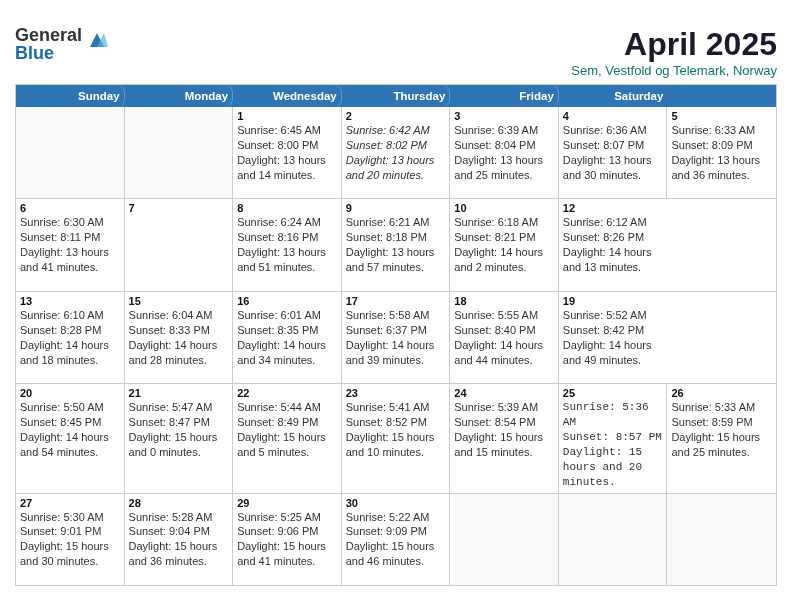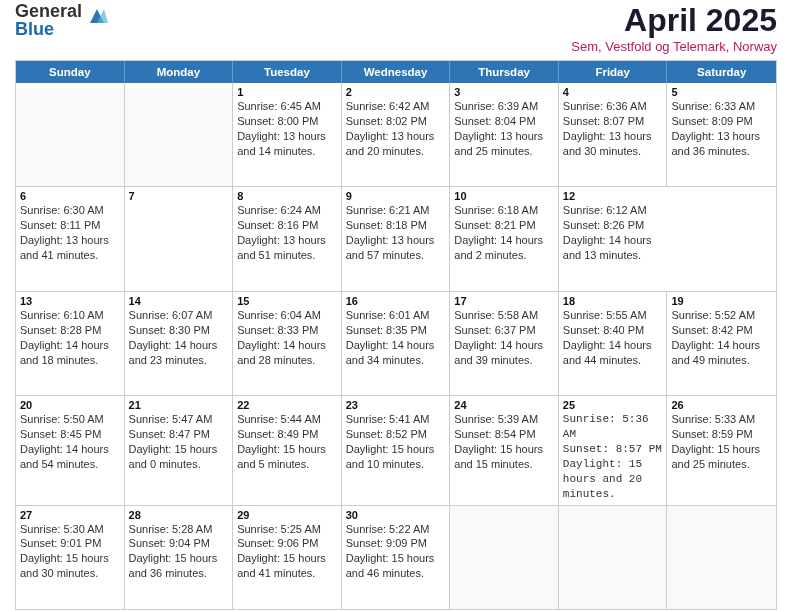--- a/index.html
+++ b/index.html
@@ -13,7 +13,7 @@
     .page {
       width: 792px;
       height: 612px;
-      padding: 2px 15px;
+      padding: 26px 15px;
       display: flex;
       flex-direction: column;
     }

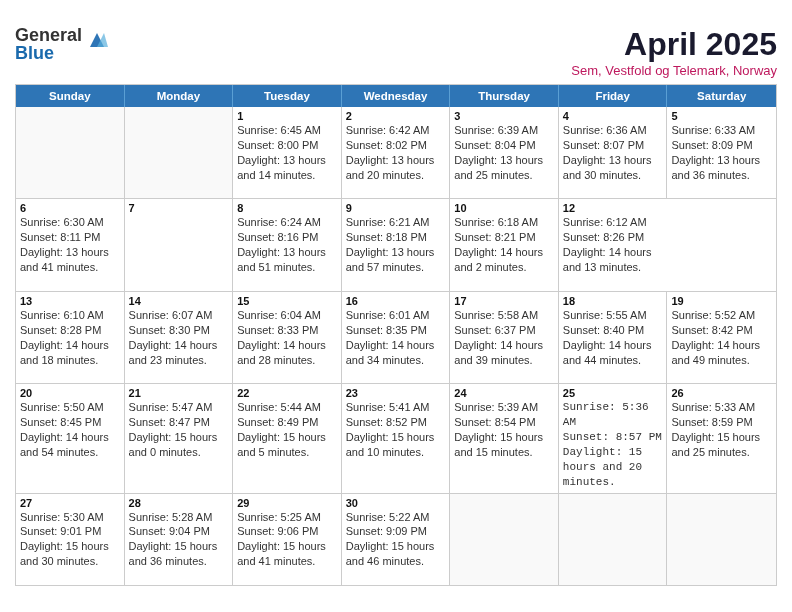--- a/index.html
+++ b/index.html
@@ -59,7 +59,7 @@
     }
     .subtitle {
       font-size: 13px;
-      color: #be185d;
+      color: #0f766e;
     }
     .calendar {
       flex: 1;

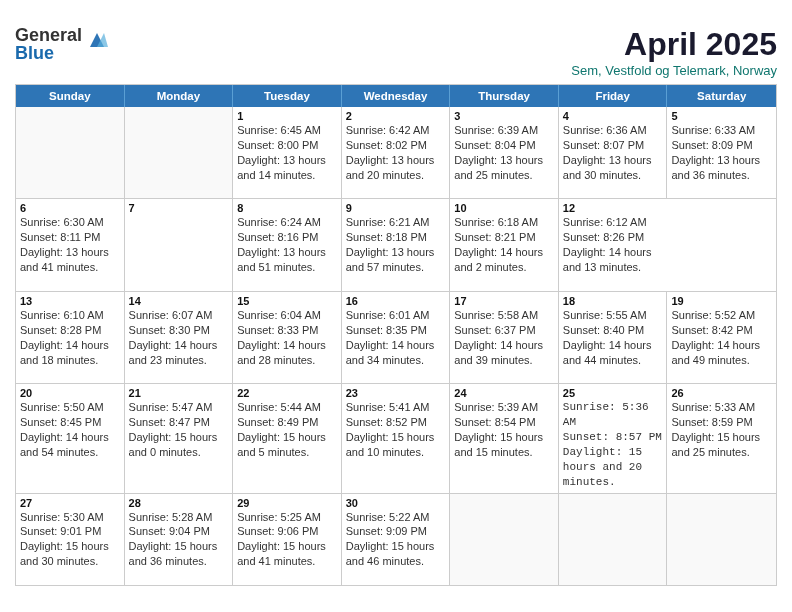--- a/index.html
+++ b/index.html
@@ -77,8 +77,9 @@
       font-size: 11.5px;
       font-weight: bold;
       padding: 5px 4px;
-      text-align: center;
+      text-align: right;
       border-right: 1px solid #5a9fd4;
+      border-radius: 8px;
     }
     .cal-header-cell:last-child { border-right: none; }
     .cal-body {

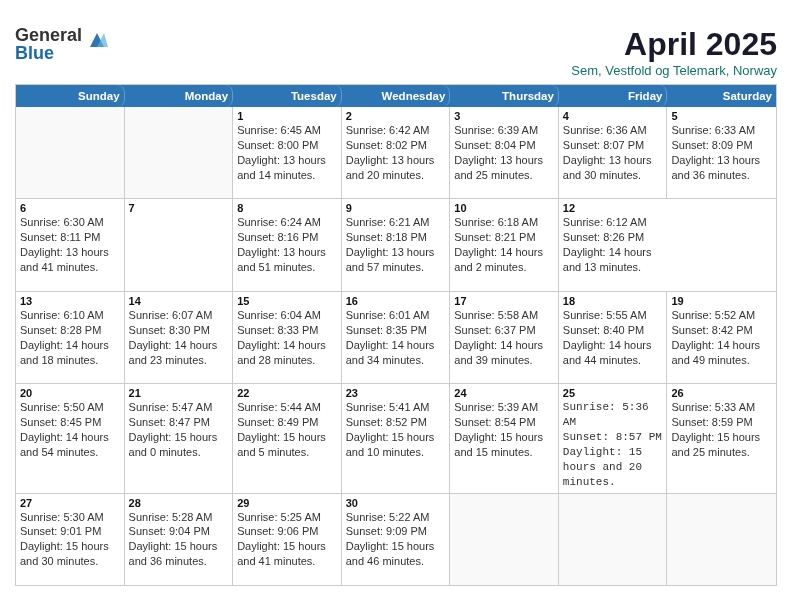--- a/index.html
+++ b/index.html
@@ -141,7 +141,6 @@
     <div class="cal-header">
     <div class="cal-header-cell">Sunday</div>
         <div class="cal-header-cell">Monday</div>
-        <div class="cal-header-cell">Tuesday</div>
         <div class="cal-header-cell">Wednesday</div>
         <div class="cal-header-cell">Thursday</div>
         <div class="cal-header-cell">Friday</div>

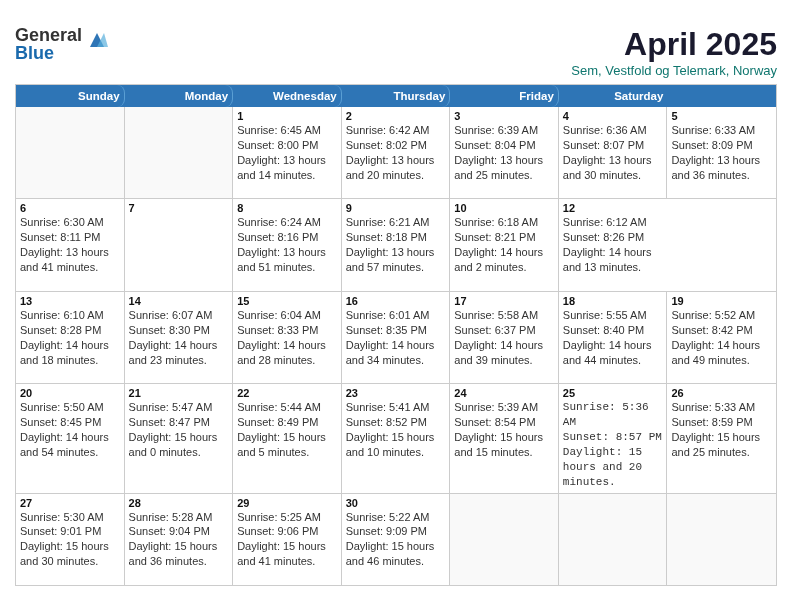--- a/index.html
+++ b/index.html
@@ -158,7 +158,7 @@
           </div>
           <div class="cal-cell">
             <div class="day-num">2</div>
-            <div class="cell-text" style="white-space: pre-line;">Sunrise: 6:42 AM
+            <div class="cell-text" style="white-space: pre-line; font-style: italic;">Sunrise: 6:42 AM
 Sunset: 8:02 PM
 Daylight: 13 hours and 20 minutes.</div>
           </div>

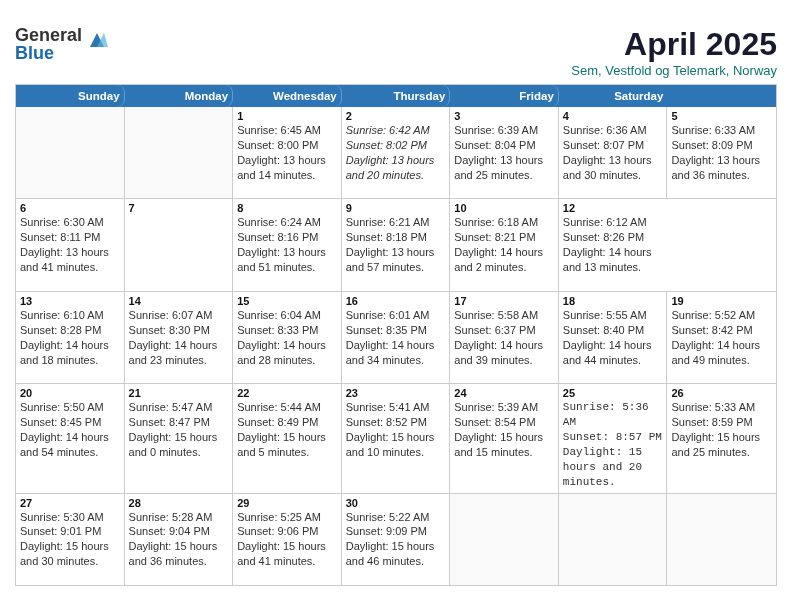--- a/index.html
+++ b/index.html
@@ -224,12 +224,6 @@
 Daylight: 14 hours and 18 minutes.</div>
           </div>
           <div class="cal-cell">
-            <div class="day-num">14</div>
-            <div class="cell-text" style="white-space: pre-line;">Sunrise: 6:07 AM
-Sunset: 8:30 PM
-Daylight: 14 hours and 23 minutes.</div>
-          </div>
-          <div class="cal-cell">
             <div class="day-num">15</div>
             <div class="cell-text" style="white-space: pre-line;">Sunrise: 6:04 AM
 Sunset: 8:33 PM

